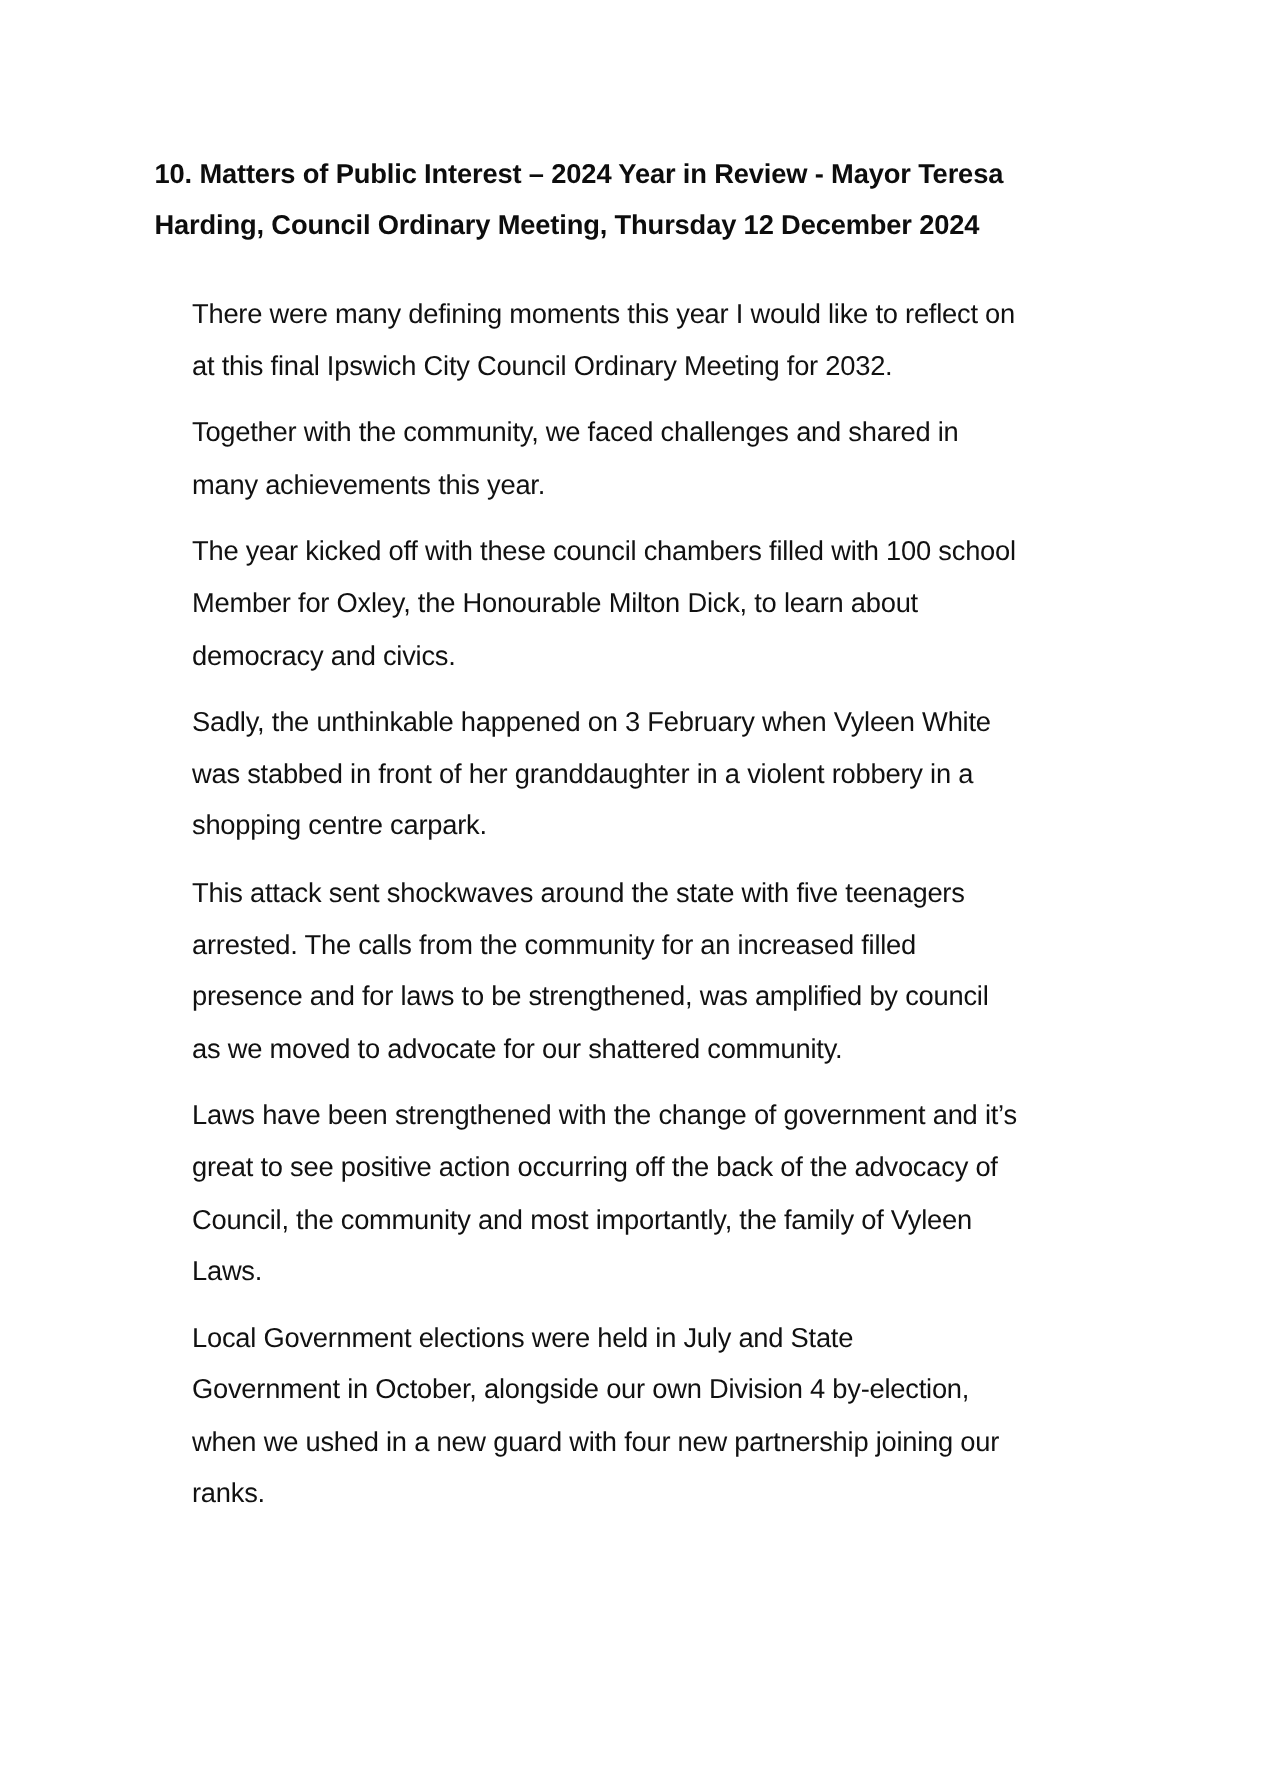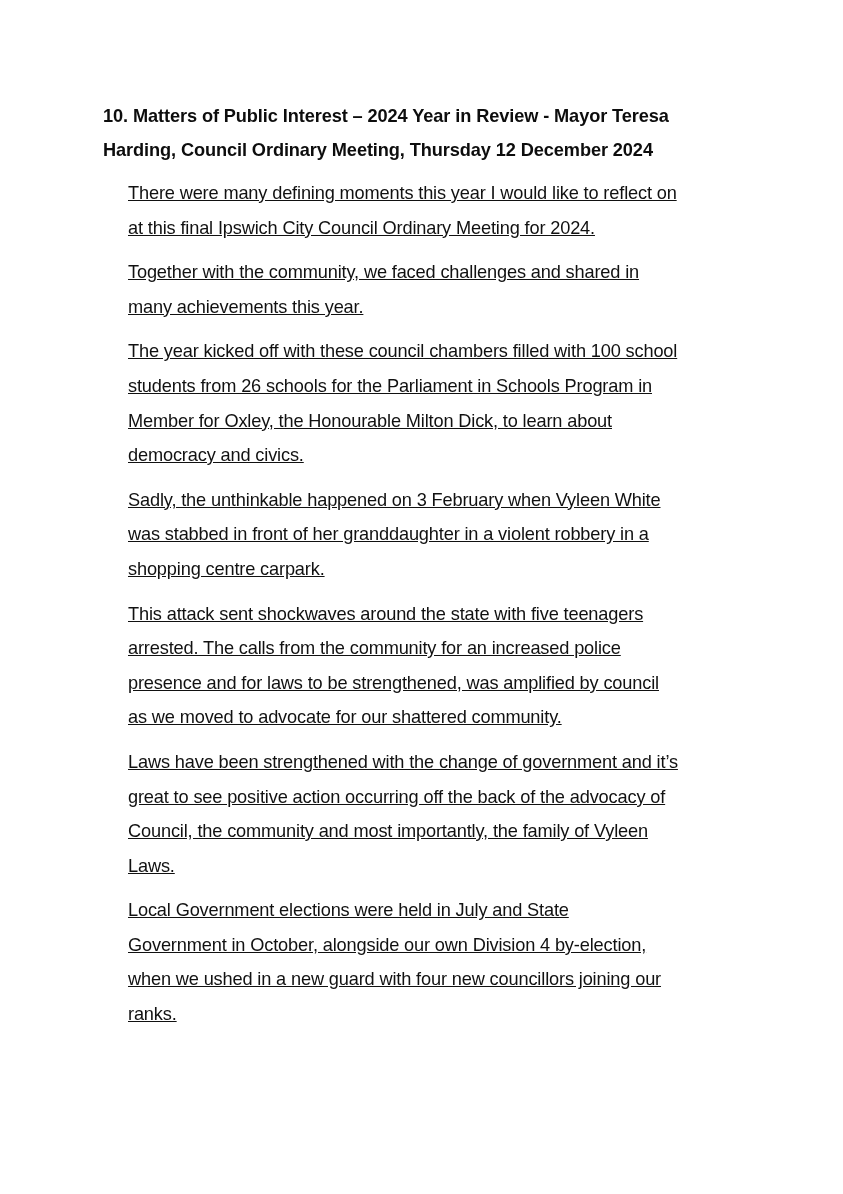--- a/index.html
+++ b/index.html
@@ -38,9 +38,8 @@
     .body-text {
       position: absolute;
       left: 128px;
-      top: 176px;
+      top: 192px;
       width: 630px;
-      text-decoration: underline;
     }
     .para {
       margin: 0 0 10px 0;

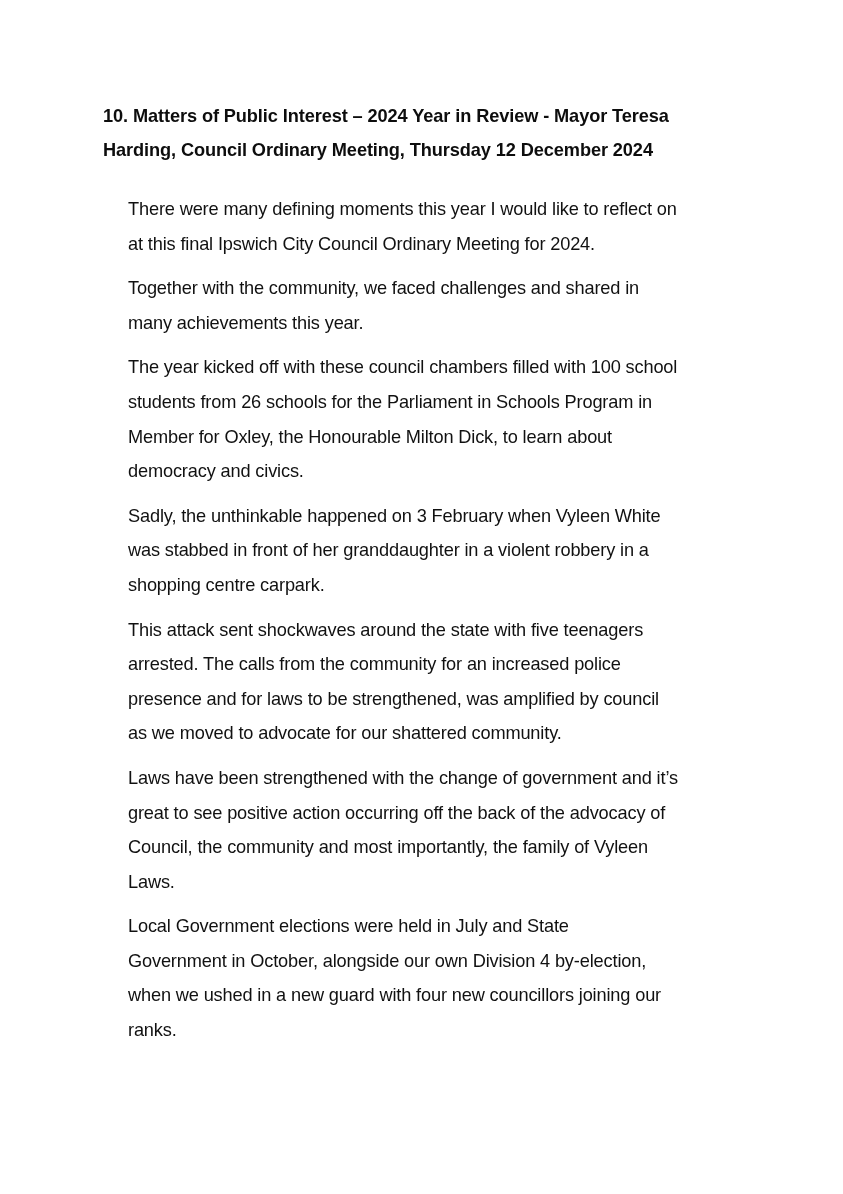--- a/index.html
+++ b/index.html
@@ -65,7 +65,7 @@
   <div class="body-text">
     <p class="para">
       <span class="line">There were many defining moments this year I would like to reflect on</span>
-      <span class="line">at this final Ipswich City Council Ordinary Meeting for 2024.</span>
+      <span class="line">at this final Ipswich City Council Ordinary Meeting for 2032.</span>
     </p>
     <p class="para">
       <span class="line">Together with the community, we faced challenges and shared in</span>

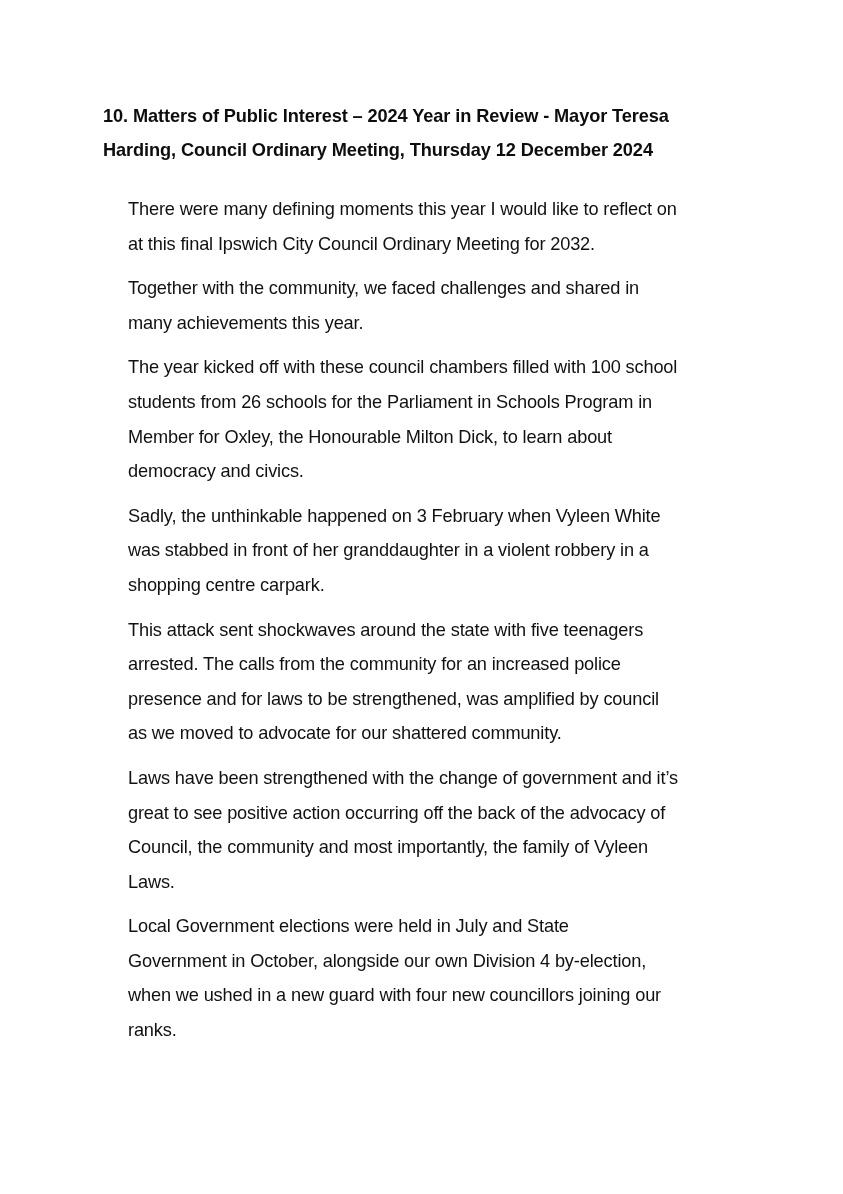--- a/index.html
+++ b/index.html
@@ -73,7 +73,6 @@
     </p>
     <p class="para">
       <span class="line">The year kicked off with these council chambers filled with 100 school</span>
-      <span class="line">students from 26 schools for the Parliament in Schools Program in</span>
       <span class="line">Member for Oxley, the Honourable Milton Dick, to learn about</span>
       <span class="line">democracy and civics.</span>
     </p>

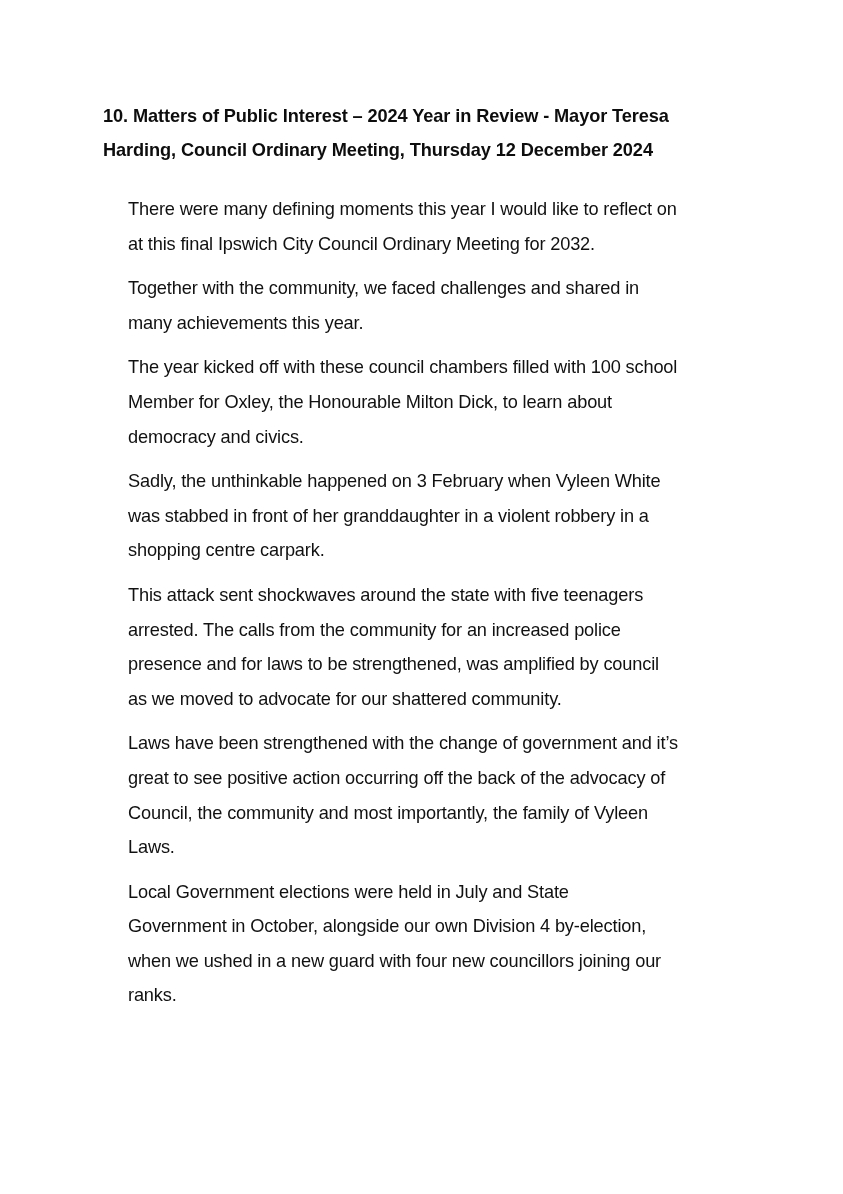--- a/index.html
+++ b/index.html
@@ -83,7 +83,7 @@
     </p>
     <p class="para">
       <span class="line">This attack sent shockwaves around the state with five teenagers</span>
-      <span class="line">arrested. The calls from the community for an increased police</span>
+      <span class="line">arrested. The calls from the community for an increased filled</span>
       <span class="line">presence and for laws to be strengthened, was amplified by council</span>
       <span class="line">as we moved to advocate for our shattered community.</span>
     </p>

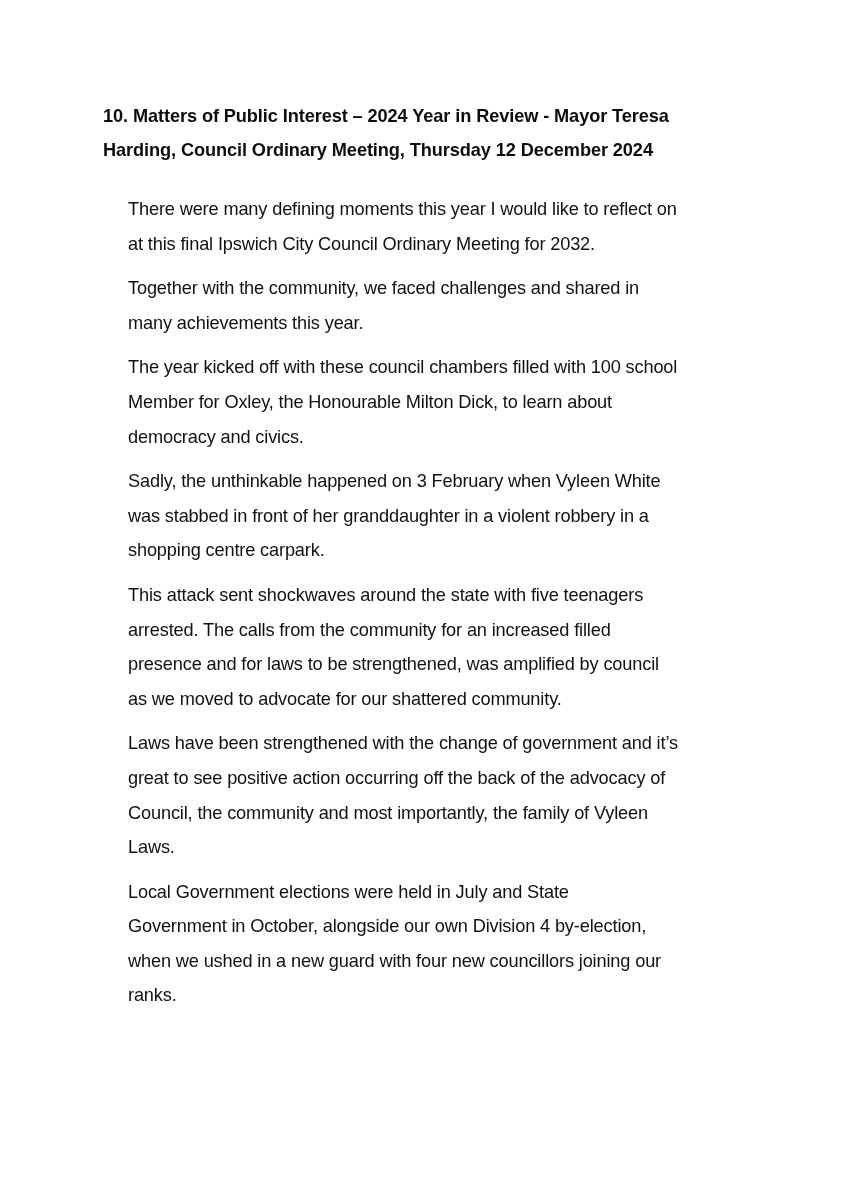--- a/index.html
+++ b/index.html
@@ -96,7 +96,7 @@
     <p class="para">
       <span class="line">Local Government elections were held in July and State</span>
       <span class="line">Government in October, alongside our own Division 4 by-election,</span>
-      <span class="line">when we ushed in a new guard with four new councillors joining our</span>
+      <span class="line">when we ushed in a new guard with four new partnership joining our</span>
       <span class="line">ranks.</span>
     </p>
   </div>

